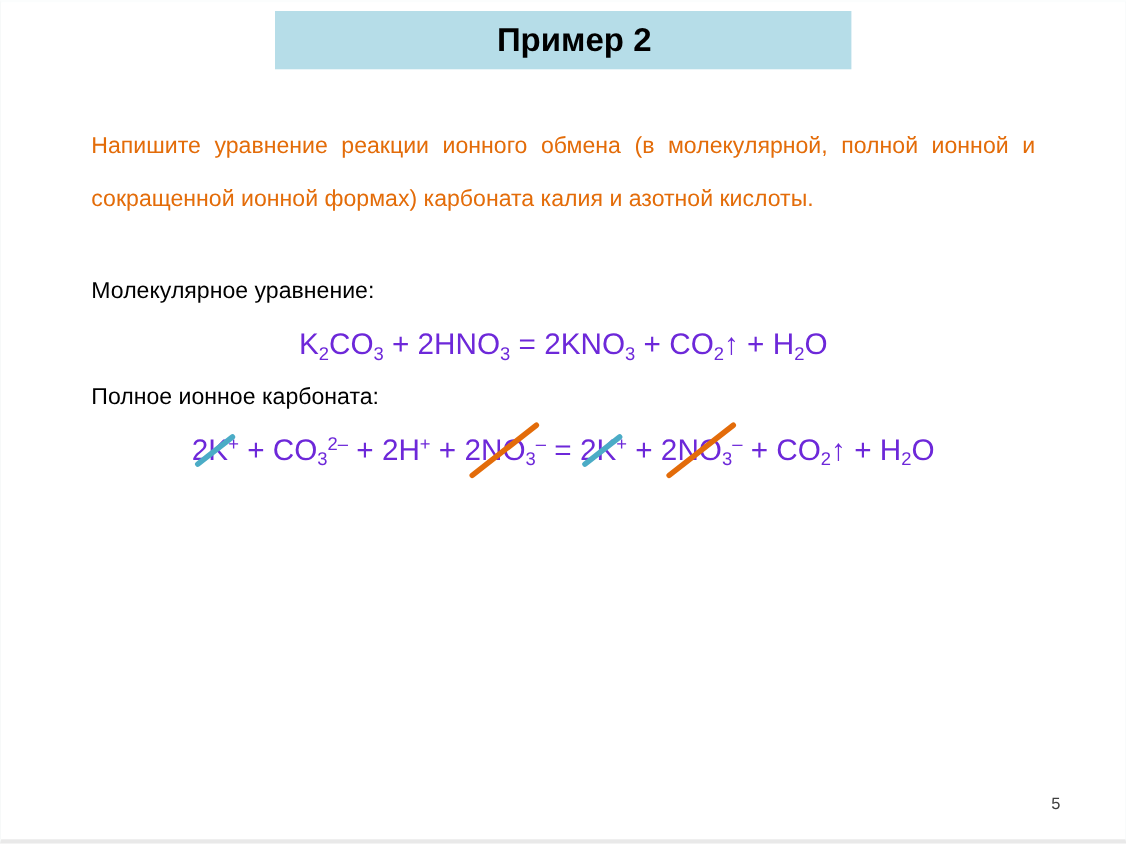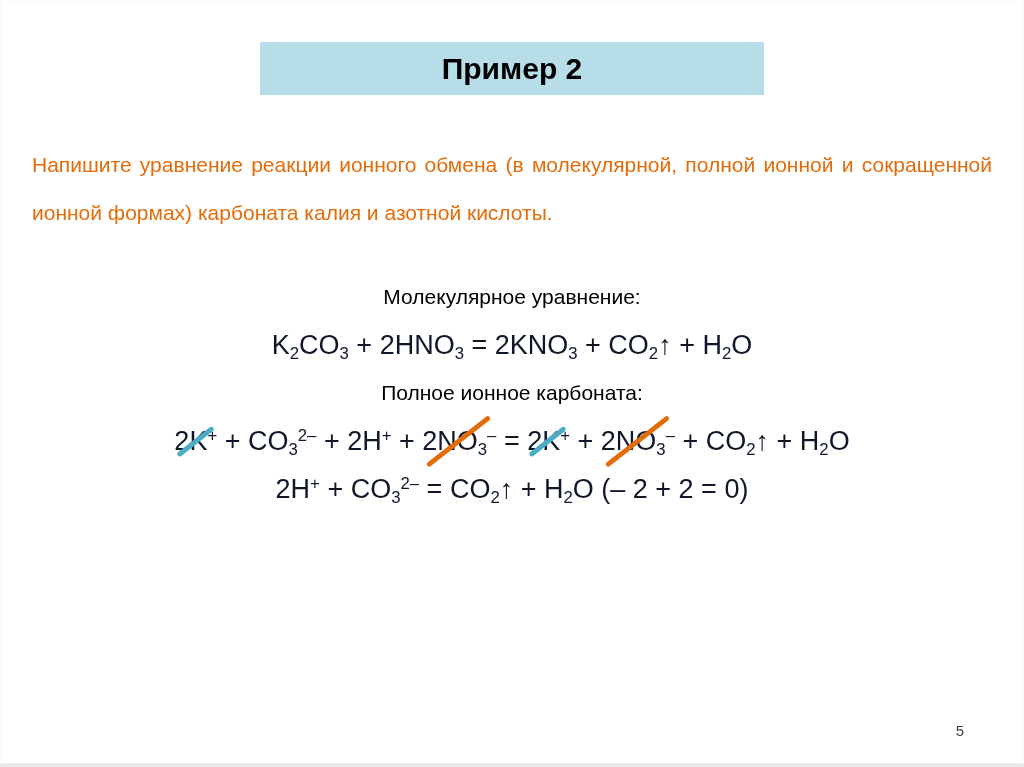--- a/index.html
+++ b/index.html
@@ -17,11 +17,11 @@
     overflow:hidden;
   }
   .title-box{
-    margin:40px auto 0;
+    margin:8px auto 0;
     width:504px;height:53px;
     line-height:53px;
     text-align:center;
-    font-size:30px;font-weight:bold;color:#000;
+    font-size:30px;font-weight:bold;color:#000;padding-left:20px;
   }
   .body{
     padding:0 31px;

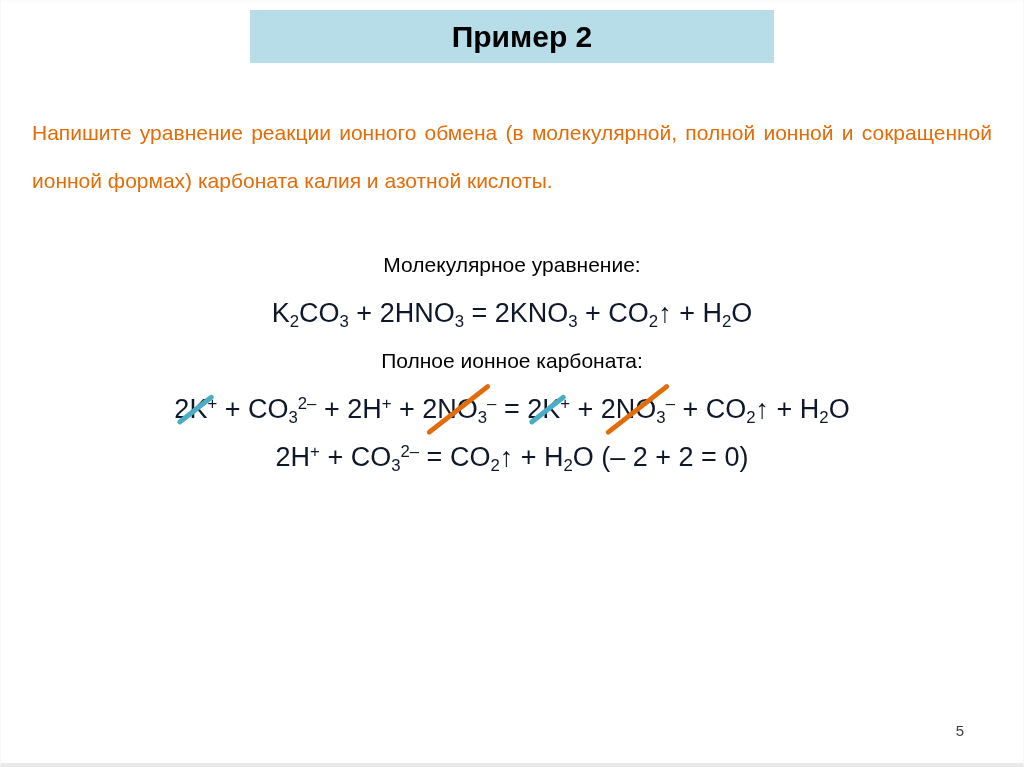--- a/index.html
+++ b/index.html
@@ -24,7 +24,7 @@
     font-size:30px;font-weight:bold;color:#000;padding-left:20px;
   }
   .body{
-    padding:0 31px;
+    padding:0 82px;
   }
   .task-paragraph{
     margin:46px 0 0;

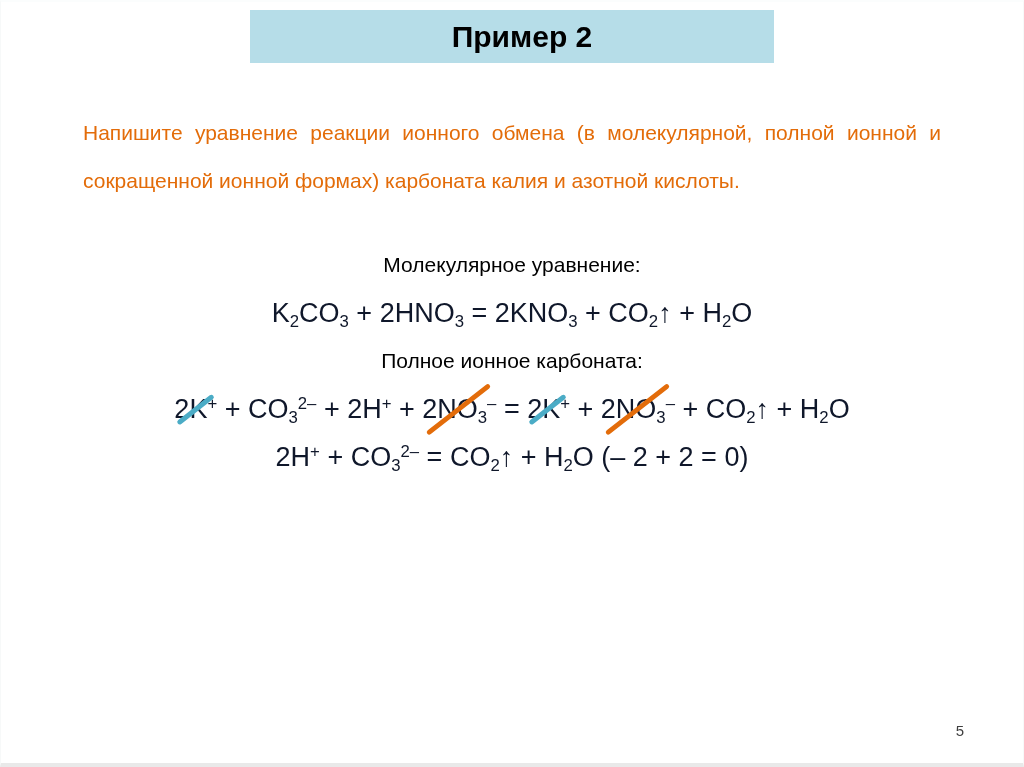--- a/index.html
+++ b/index.html
@@ -39,7 +39,7 @@
     white-space:nowrap;
   }
   .row.label{
-    font-size:21px;text-align:center;color:#000;
+    font-size:21px;text-align:left;color:#000;
   }
   .row.eq{
     font-size:27px;text-align:center;color:#0f172a;

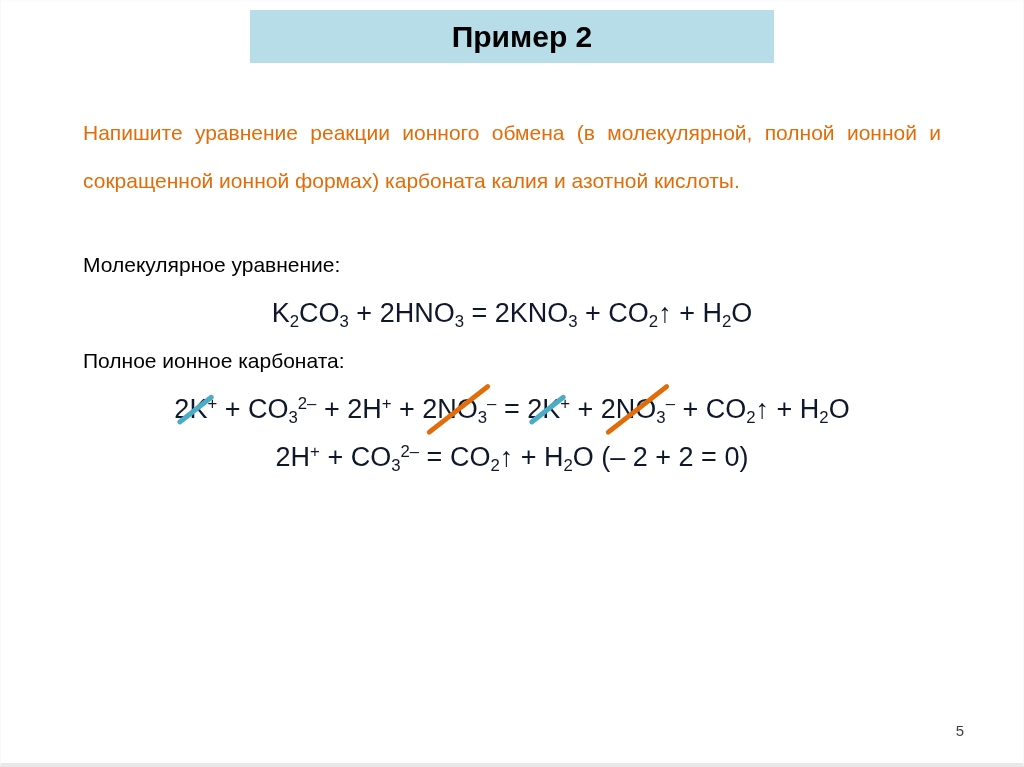--- a/index.html
+++ b/index.html
@@ -42,7 +42,7 @@
     font-size:21px;text-align:left;color:#000;
   }
   .row.eq{
-    font-size:27px;text-align:center;color:#0f172a;
+    font-size:27px;text-align:center;color:#6d28d9;
   }
   .sub{font-size:62%;position:relative;top:0.28em;line-height:0;}
   .sup{font-size:62%;position:relative;top:-0.52em;line-height:0;}

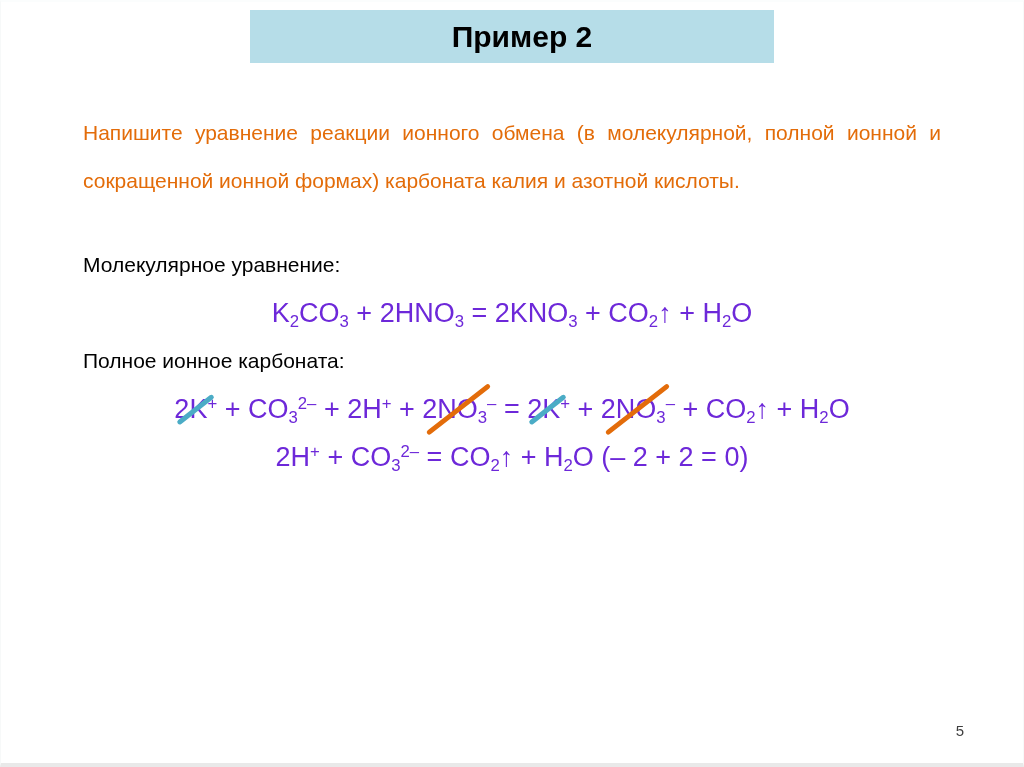--- a/index.html
+++ b/index.html
@@ -87,7 +87,6 @@
       </section>
 
       <section>
-        <div class="row eq"><span>2H</span><span class="sup">+</span><span> + CO</span><span class="sub">3</span><span class="sup">2–</span><span> = CO</span><span class="sub">2</span><span>↑ + H</span><span class="sub">2</span><span>O (– 2 + 2 = 0)</span></div>
       </section>
 
     </div>

